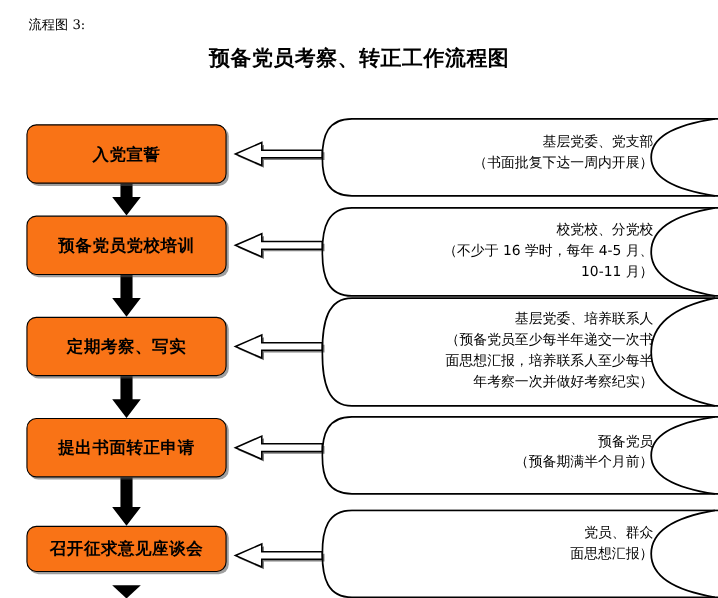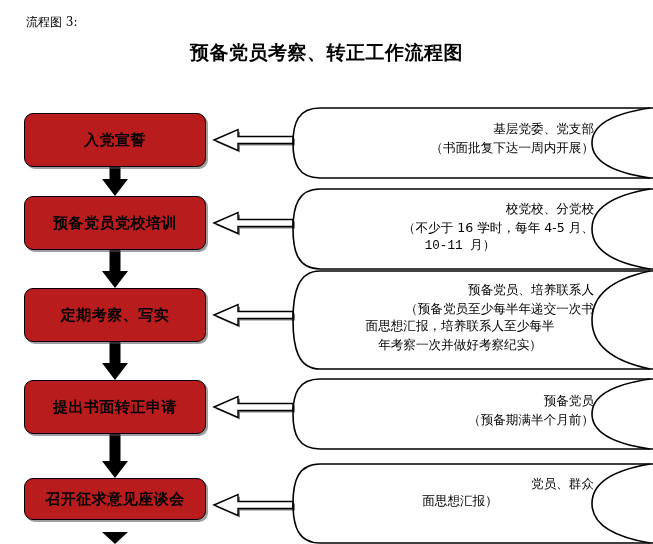--- a/index.html
+++ b/index.html
@@ -45,7 +45,7 @@
     left: 24px;
     width: 182px;
     box-sizing: border-box;
-    background: #b91c1c;
+    background: #f97316;
     border: 1.6px solid #000000;
     border-radius: 9px;
     display: flex;

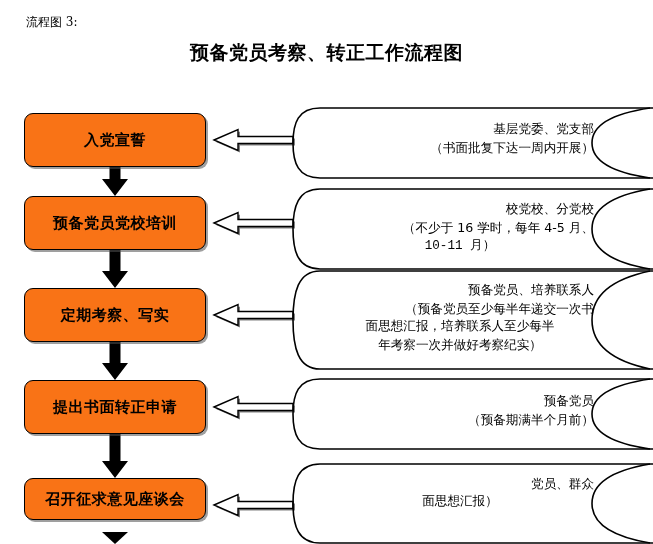--- a/index.html
+++ b/index.html
@@ -84,7 +84,7 @@
     font-family: "DejaVu Sans", "Liberation Sans", sans-serif;
   }
   .note-text .l-center { text-align: right; white-space: nowrap; }
-  .note-text .l-left { text-align: center; white-space: nowrap; font-family: Liberation Mono, monospace; }
+  .note-text .l-left { text-align: right; white-space: nowrap; }
 </style>
 </head>
 <body>

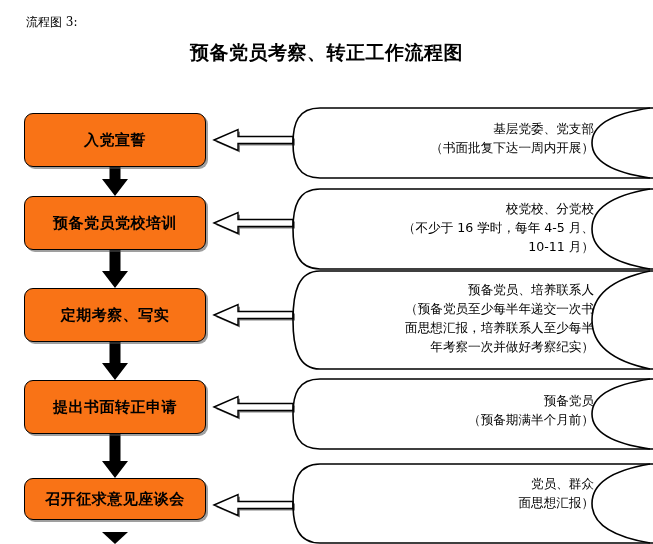--- a/index.html
+++ b/index.html
@@ -177,7 +177,7 @@
           <path d="M 358 1 C 306 12 300 36 300 50 C 300 64 306 88 358 99" fill="none" stroke="#000000" stroke-width="1.6"></path>
         </svg>
         <div class="note-text" style="top: 10px;">
-          <div class="l-center">预备党员、培养联系人</div>
+          <div class="l-center">基层党委、培养联系人</div>
           <div class="l-center">（预备党员至少每半年递交一次书</div>
           <div class="l-left">面思想汇报，培养联系人至少每半</div>
           <div class="l-left">年考察一次并做好考察纪实）</div>

